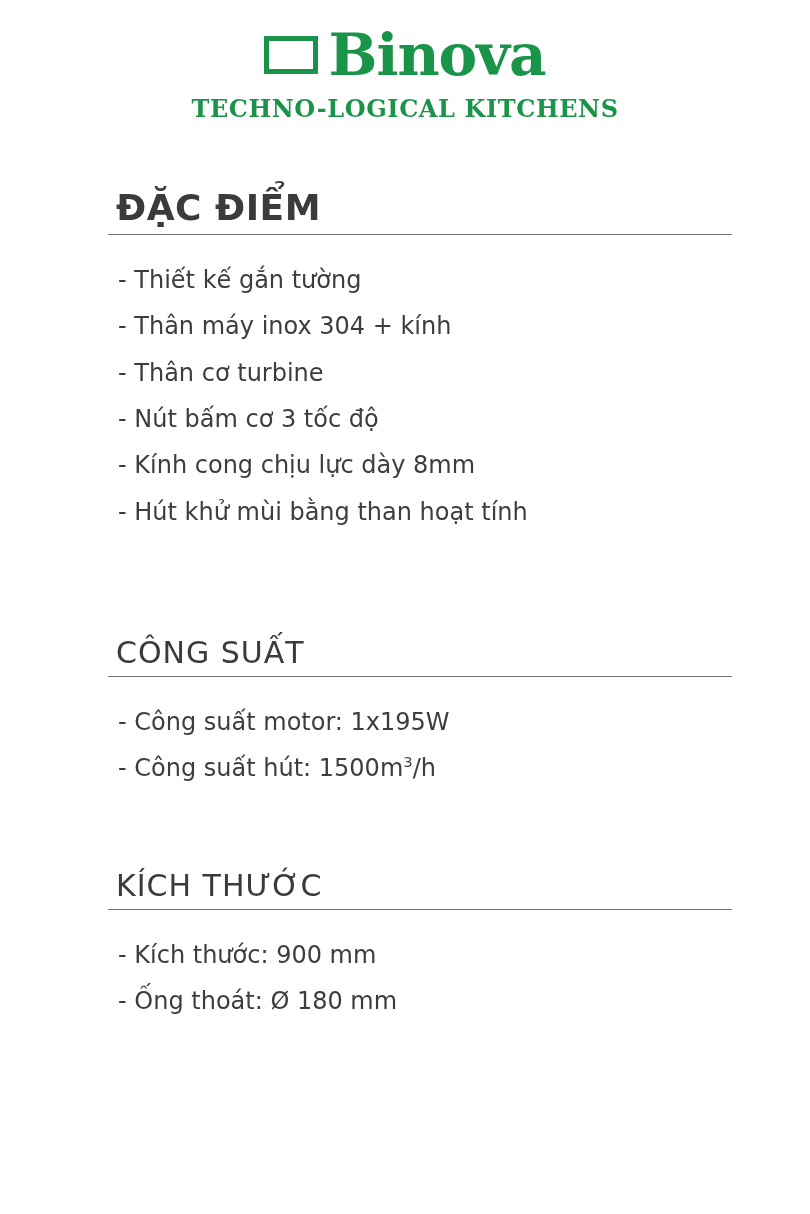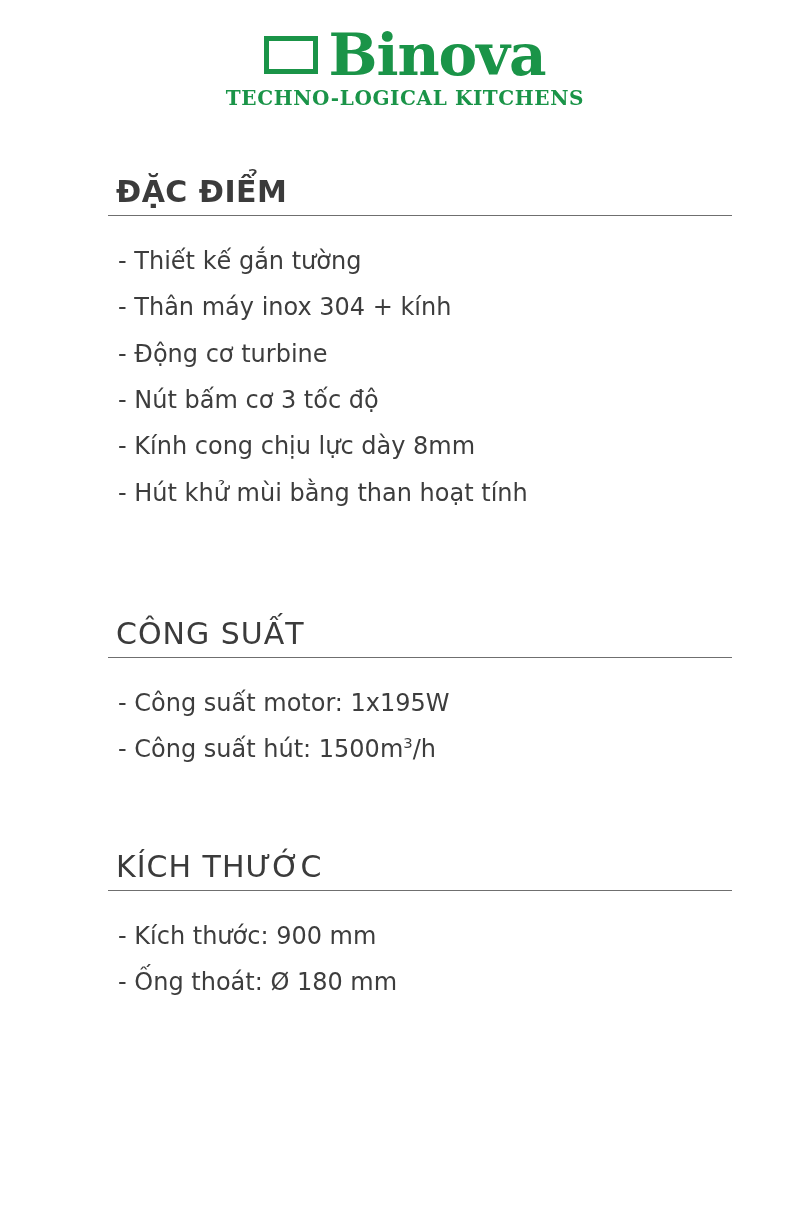--- a/index.html
+++ b/index.html
@@ -48,10 +48,10 @@
     letter-spacing: -1px;
   }
   .logo-sub {
-    margin-top: 2px;
+    margin-top: 10px;
     font-family: "DejaVu Serif", serif;
     font-weight: bold;
-    font-size: 20px;
+    font-size: 24px;
     letter-spacing: 0.6px;
     color: #1a9448;
   }

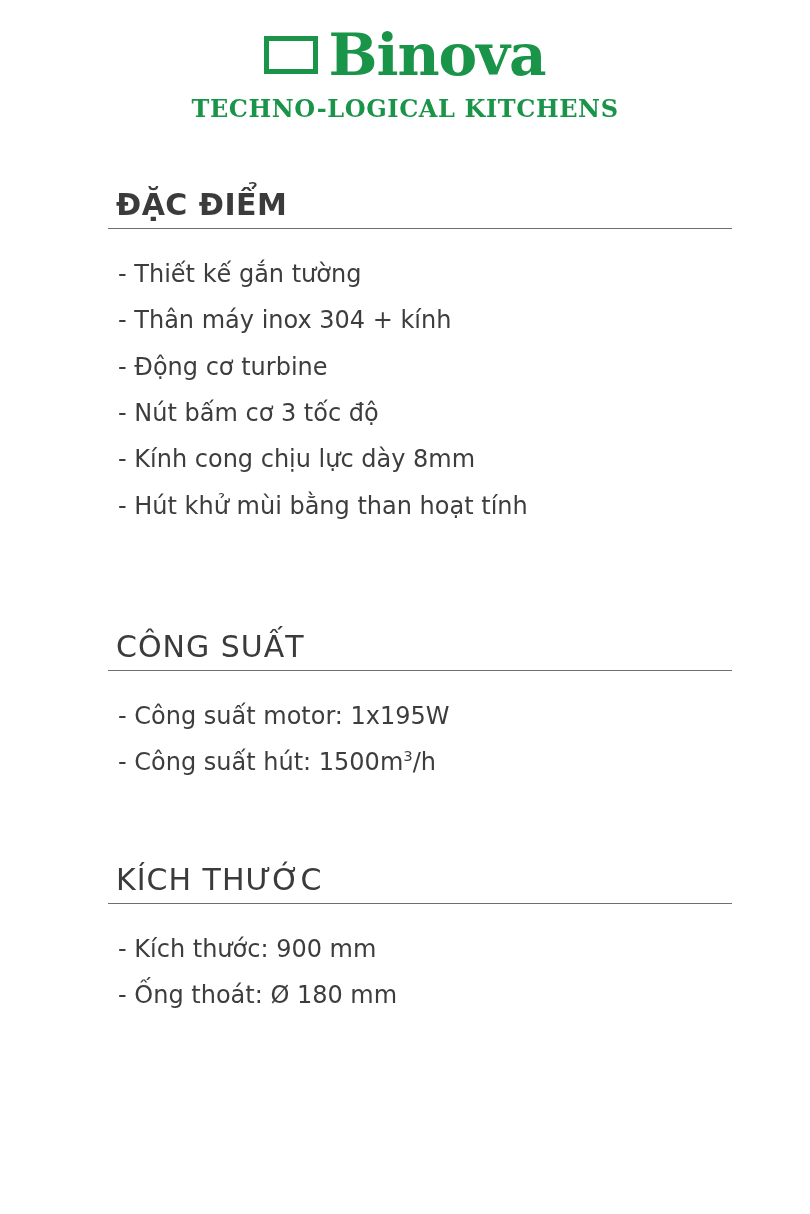--- a/index.html
+++ b/index.html
@@ -64,7 +64,7 @@
     margin-top: 0;
   }
   .section-heading {
-    font-size: 30px;
+    font-size: 36px;
     font-weight: bold;
     color: #3b3b3b;
     letter-spacing: 0.5px;

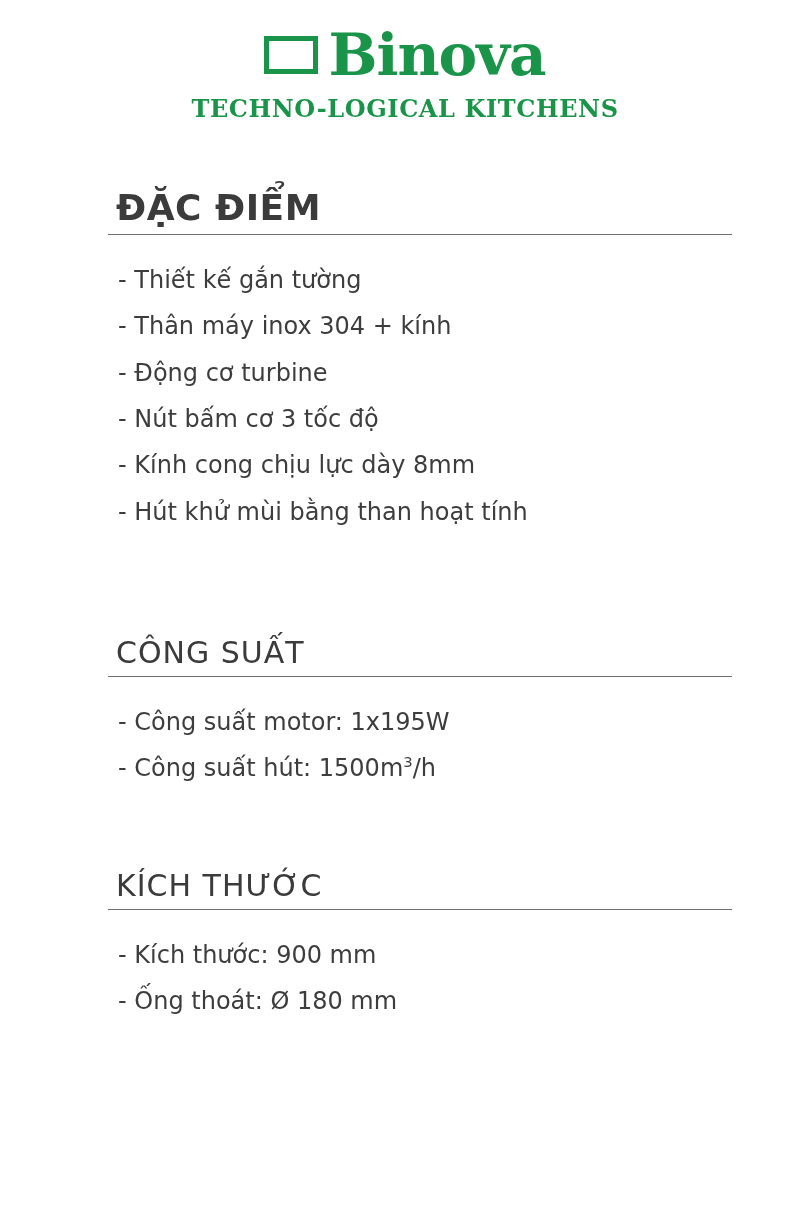--- a/index.html
+++ b/index.html
@@ -127,7 +127,7 @@
       <ul class="items">
         <li>- Thiết kế gắn tường</li>
         <li>- Thân máy inox 304 + kính</li>
-        <li>- Động cơ turbine</li>
+        <li>- Thân cơ turbine</li>
         <li>- Nút bấm cơ 3 tốc độ</li>
         <li>- Kính cong chịu lực dày 8mm</li>
         <li>- Hút khử mùi bằng than hoạt tính</li>

